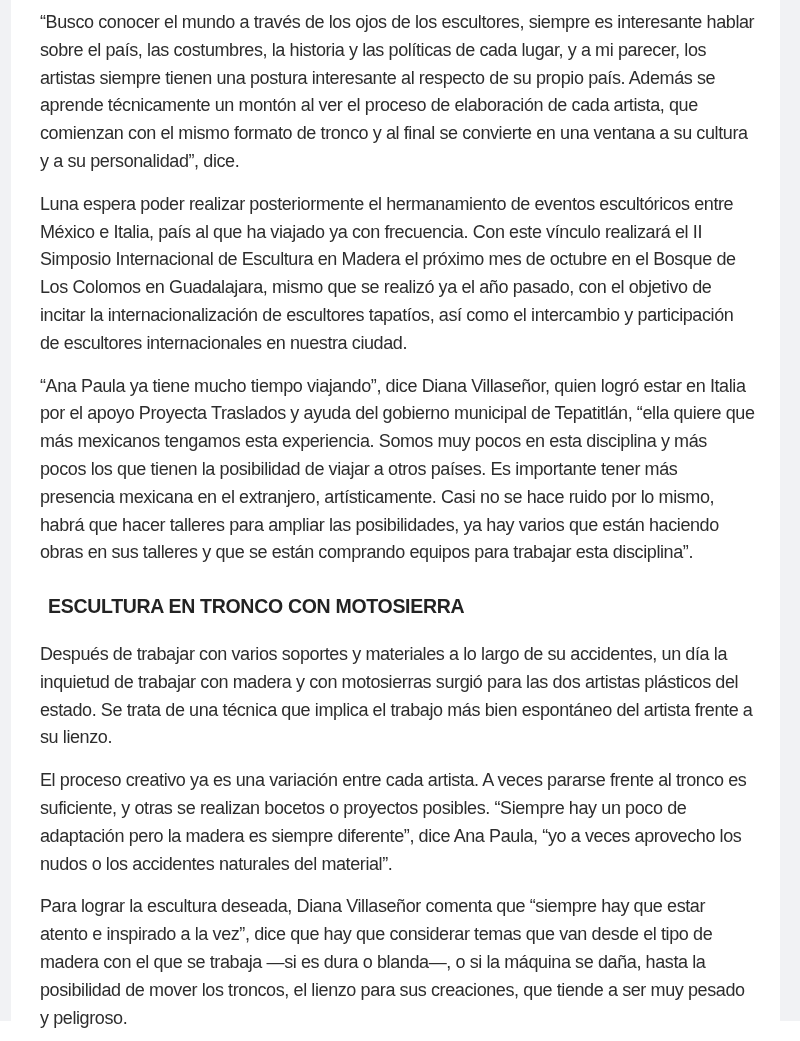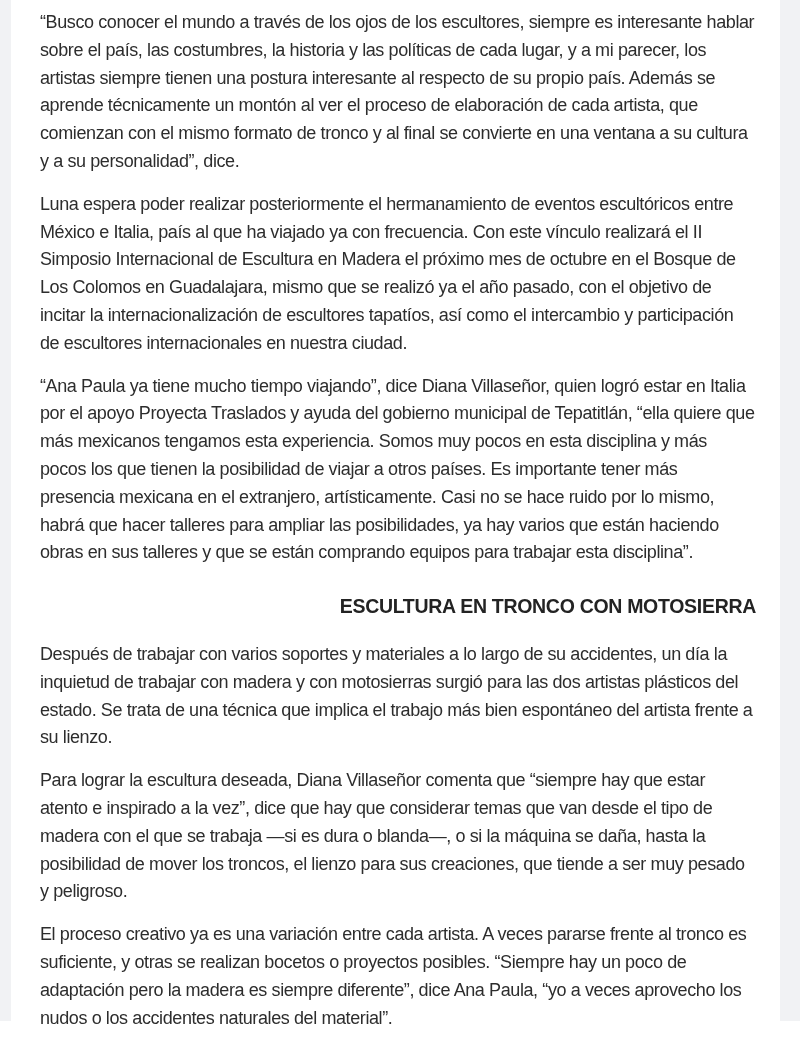--- a/index.html
+++ b/index.html
@@ -46,7 +46,6 @@
     letter-spacing: -0.3px;
     color: #232323;
     text-transform: none; 
-    text-align: right;
   }
 </style>
 </head>

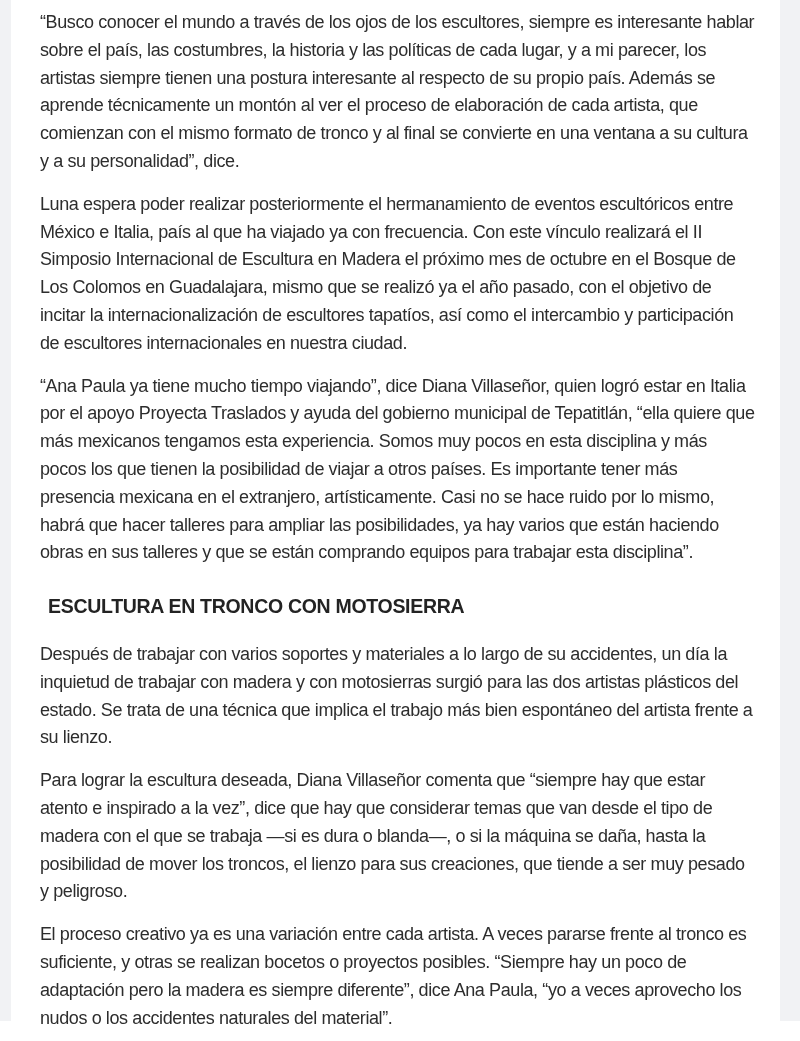--- a/index.html
+++ b/index.html
@@ -66,9 +66,9 @@
 
     <p>Después de trabajar con varios soportes y materiales a lo largo de su accidentes, un día la inquietud de trabajar con madera y con motosierras surgió para las dos artistas plásticos del estado. Se trata de una técnica que implica el trabajo más bien espontáneo del artista frente a su lienzo.</p>
 
+    <p>El proceso creativo ya es una variación entre cada artista. A veces pararse frente al tronco es suficiente, y otras se realizan bocetos o proyectos posibles. “Siempre hay un poco de adaptación pero la madera es siempre diferente”, dice Ana Paula, “yo a veces aprovecho los nudos o los accidentes naturales del material”.</p>
+
     <p>Para lograr la escultura deseada, Diana Villaseñor comenta que “siempre hay que estar atento e inspirado a la vez”, dice que hay que considerar temas que van desde el tipo de madera con el que se trabaja —si es dura o blanda—, o si la máquina se daña, hasta la posibilidad de mover los troncos, el lienzo para sus creaciones, que tiende a ser muy pesado y peligroso.</p>
-
-    <p>El proceso creativo ya es una variación entre cada artista. A veces pararse frente al tronco es suficiente, y otras se realizan bocetos o proyectos posibles. “Siempre hay un poco de adaptación pero la madera es siempre diferente”, dice Ana Paula, “yo a veces aprovecho los nudos o los accidentes naturales del material”.</p>
   </article>
 </div>
 

